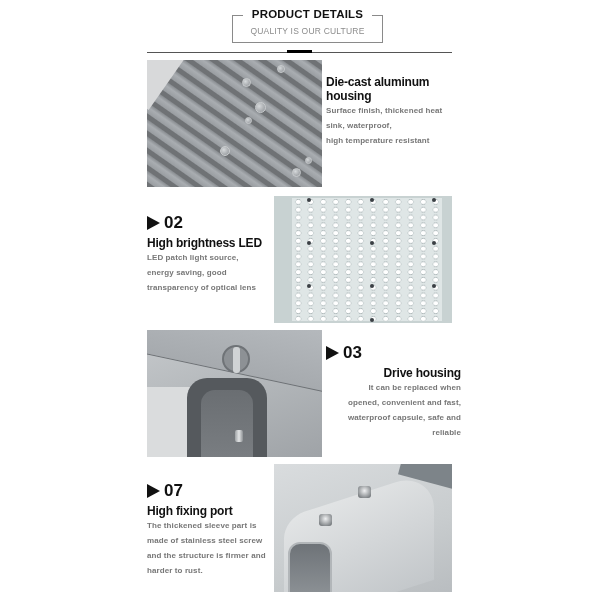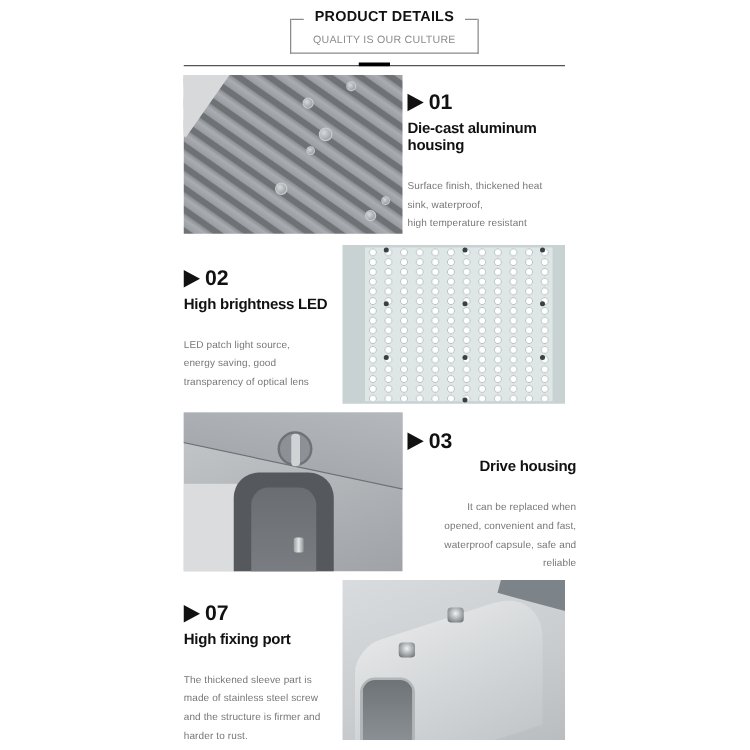--- a/index.html
+++ b/index.html
@@ -161,10 +161,6 @@
 </div>
 
 <div class="feature f1">
-  <div class="feature-num">
-    <span class="tri"></span>
-    <span>01</span>
-  </div>
   <div class="feature-title">Die-cast aluminum housing</div>
   <div class="feature-desc">
     <div>Surface finish, thickened heat</div>

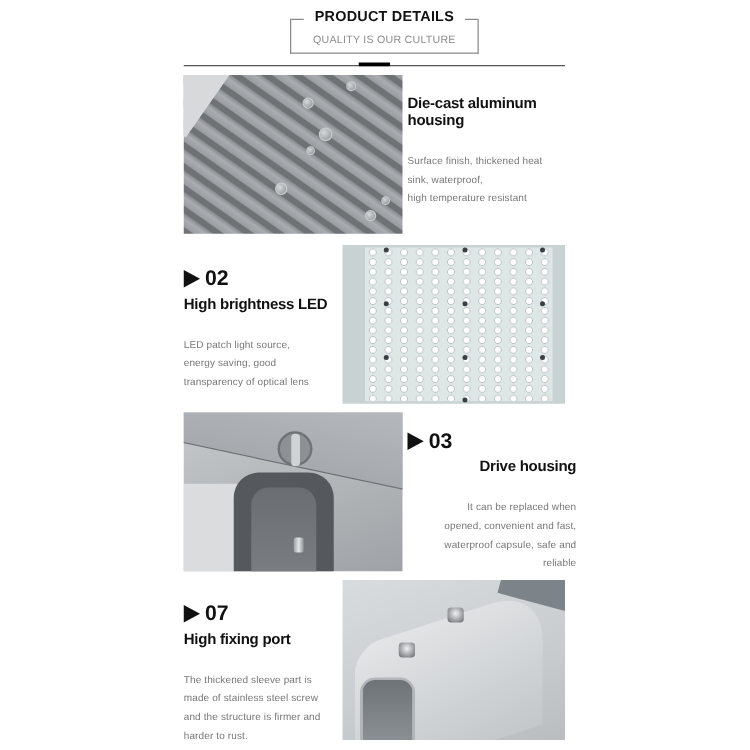--- a/index.html
+++ b/index.html
@@ -132,7 +132,7 @@
     border-left: 13px solid #111;
   }
   .feature-title { font-size: 12px; font-weight: bold; color: #111; margin-top: 3px; letter-spacing: -0.2px; }
-  .feature-desc { font-size: 8px; color: #777; line-height: 15px; margin-top: 18px; letter-spacing: 0.1px; }
+  .feature-desc { font-size: 8px; color: #777; line-height: 15px; margin-top: 0; letter-spacing: 0.1px; font-weight: bold; }
   .feature-desc div { white-space: nowrap; }
 
   .f1 { left: 326px; top: 72px; }

